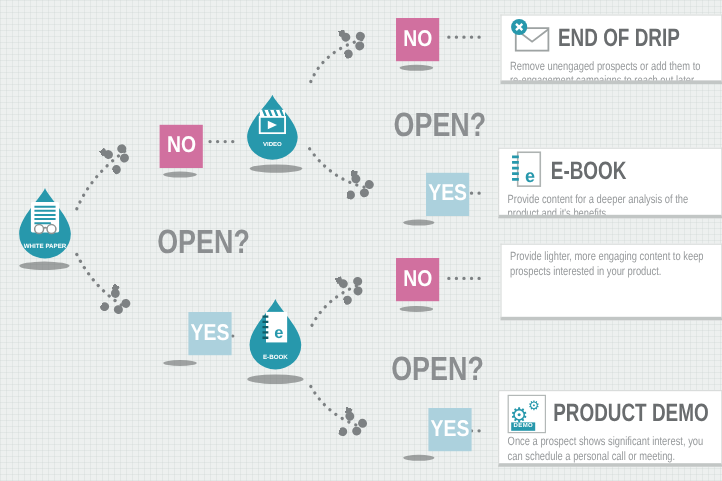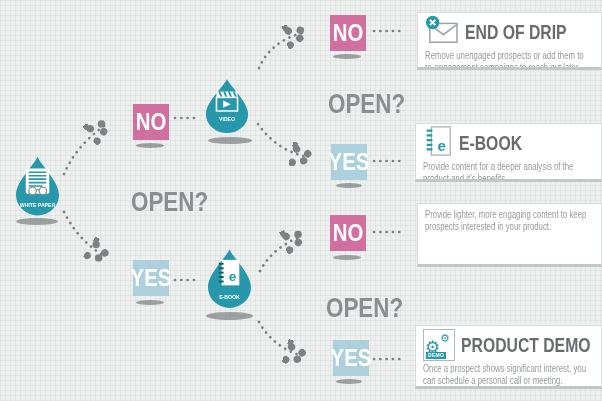--- a/index.html
+++ b/index.html
@@ -20,7 +20,7 @@
   .dropnode{position:absolute;}
 
   .dbox{position:absolute;width:36px;height:36px;display:flex;align-items:center;justify-content:center;
-    color:#fff;font-weight:bold;font-size:24px;}
+    color:#fff;font-weight:bold;font-size:19px;}
   .pink{background:#d1709f;}
   .blue{background:#acd1dd;}
   .cond{display:inline-block;transform:scaleX(0.85);}

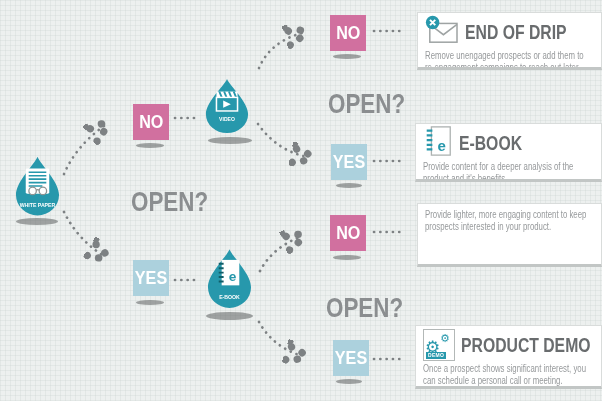--- a/index.html
+++ b/index.html
@@ -22,7 +22,7 @@
   .dbox{position:absolute;width:36px;height:36px;display:flex;align-items:center;justify-content:center;
     color:#fff;font-weight:bold;font-size:19px;}
   .pink{background:#d1709f;}
-  .blue{background:#acd1dd;}
+  .blue{background:#acd1dd;margin-left:24px;}
   .cond{display:inline-block;transform:scaleX(0.85);}
 
   .openq{position:absolute;color:#8b8e90;font-weight:bold;font-size:28px;line-height:1;

